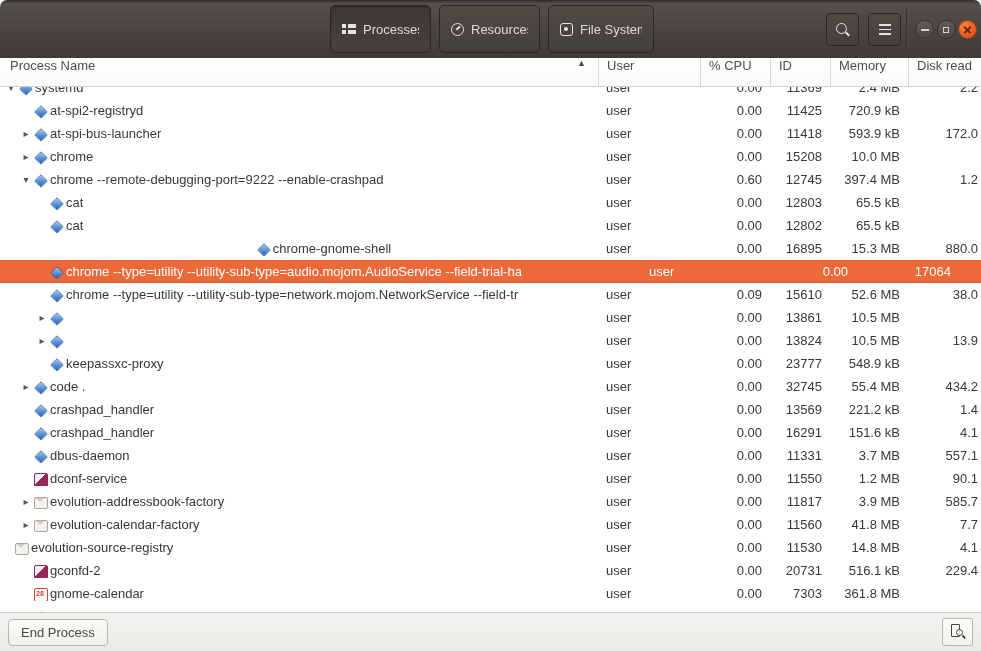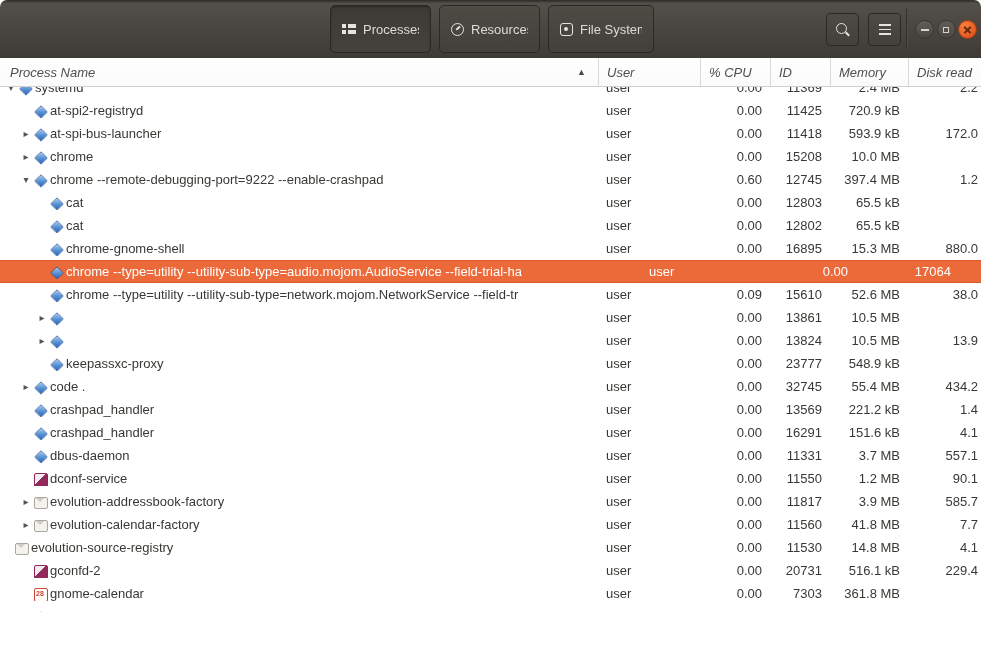--- a/index.html
+++ b/index.html
@@ -60,7 +60,7 @@
   .grid-cols { display:grid; grid-template-columns:598px 102px 70px 60px 78px 73px; }
   .thead { height:29px; flex:0 0 29px; background:linear-gradient(#ffffff,#fbfafa);
     border-bottom:1px solid #d3cfca; color:#504e4a; font-size:13px; }
-  .th { display:flex; align-items:center; padding-left:8px; overflow:hidden; white-space:nowrap;font-style:italic; }
+  .th { display:flex; padding-left:8px; overflow:hidden; white-space:nowrap; }
   .th + .th { border-left:1px solid #dcd8d3; }
   .th.name { padding-left:10px; justify-content:space-between; }
   .sortarrow { font-size:9px; color:#4c4a46; margin-right:12px; }

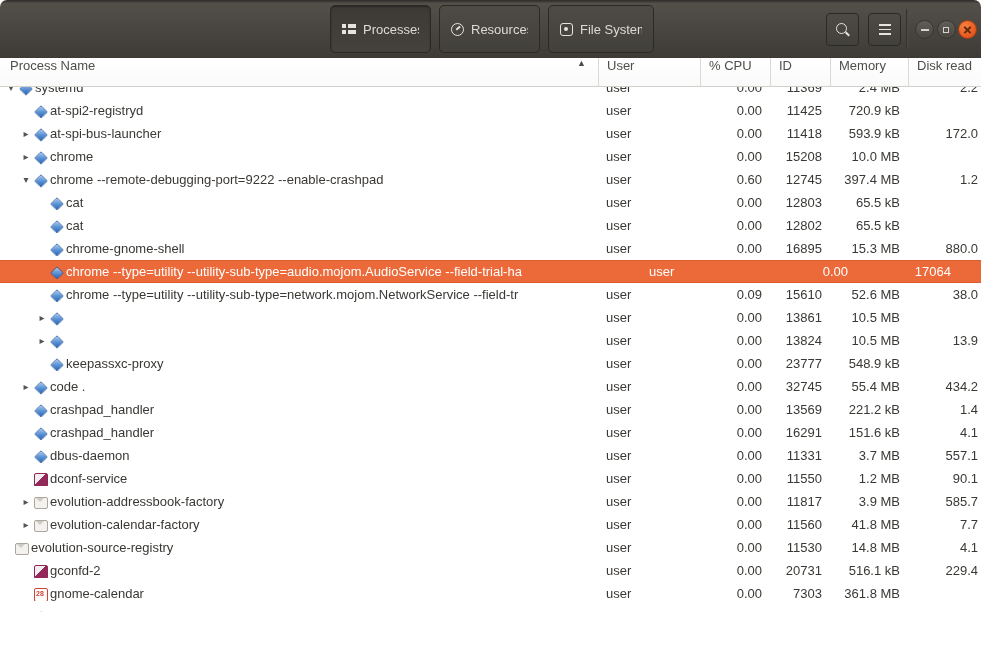--- a/index.html
+++ b/index.html
@@ -267,7 +267,7 @@
         <div class="cell disk"></div>
       </div>
       <div class="row grid-cols">
-        <div class="cell name" style="padding-left: 35px;">
+        <div class="cell name" style="padding-left: 35px; justify-content: center;">
           <span class="exp"></span>
           <span class="picon app"></span>
           <span>chrome-gnome-shell</span>

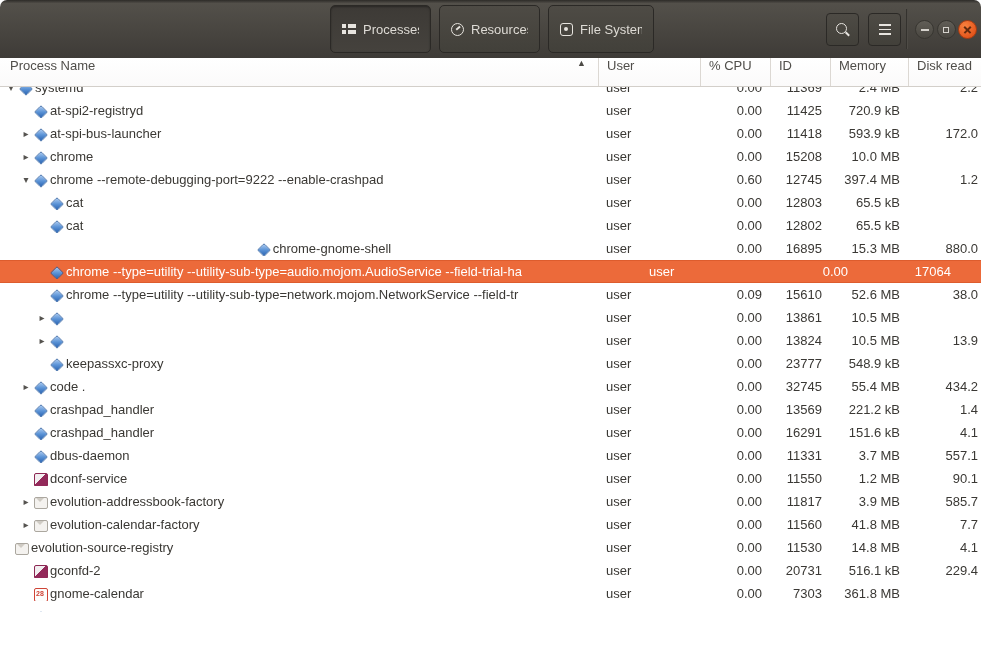--- a/index.html
+++ b/index.html
@@ -470,6 +470,16 @@
       </div>
     </div>
 
+  <div class="statusbar">
+    <button class="endbtn">End Process</button>
+    <button class="docbtn">
+      <span class="docicon">
+        <i class="page"></i>
+          <i class="lens"></i>
+          <i class="handle"></i>
+      </span>
+    </button>
+  </div>
 
 </div>
 

